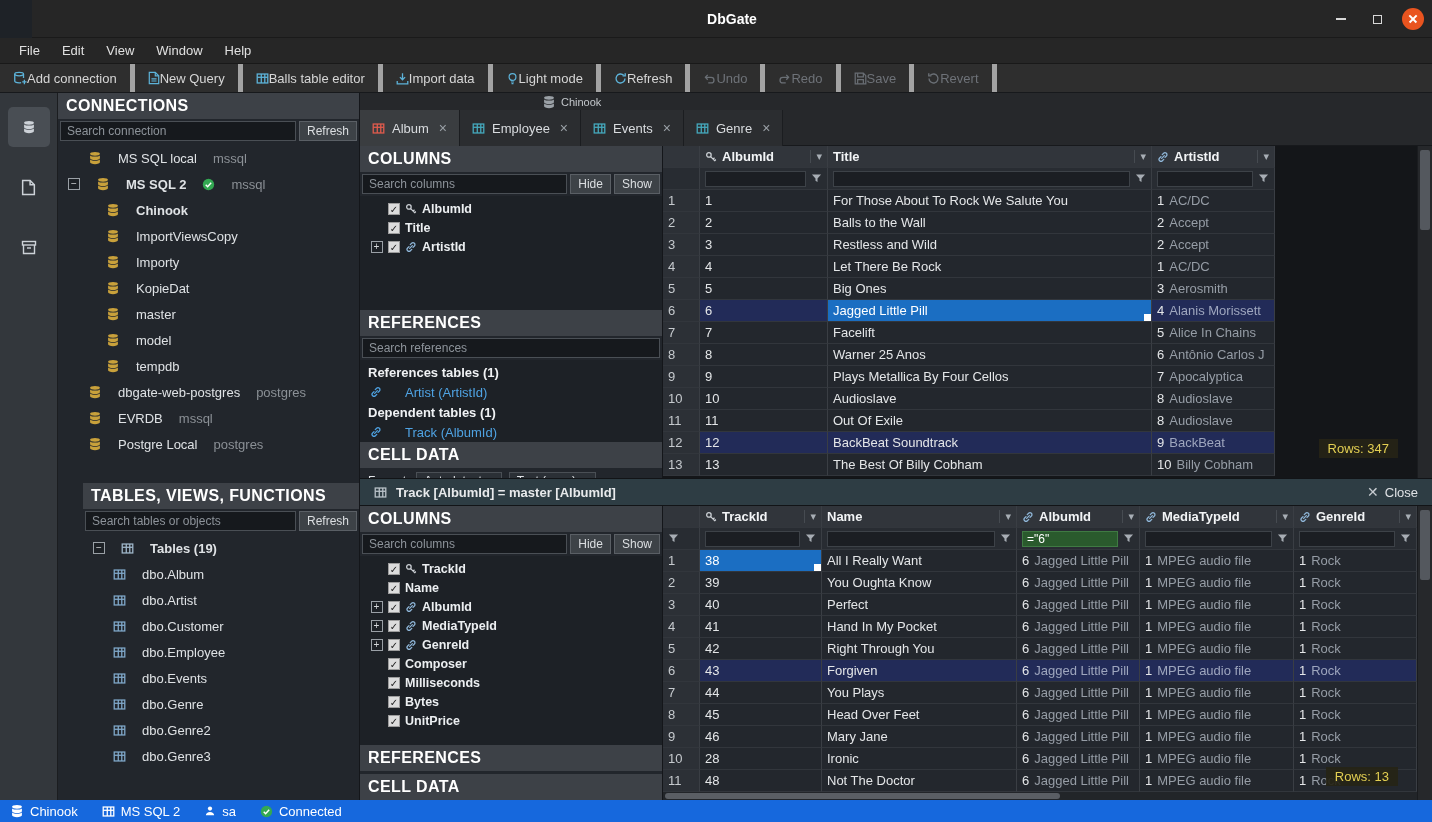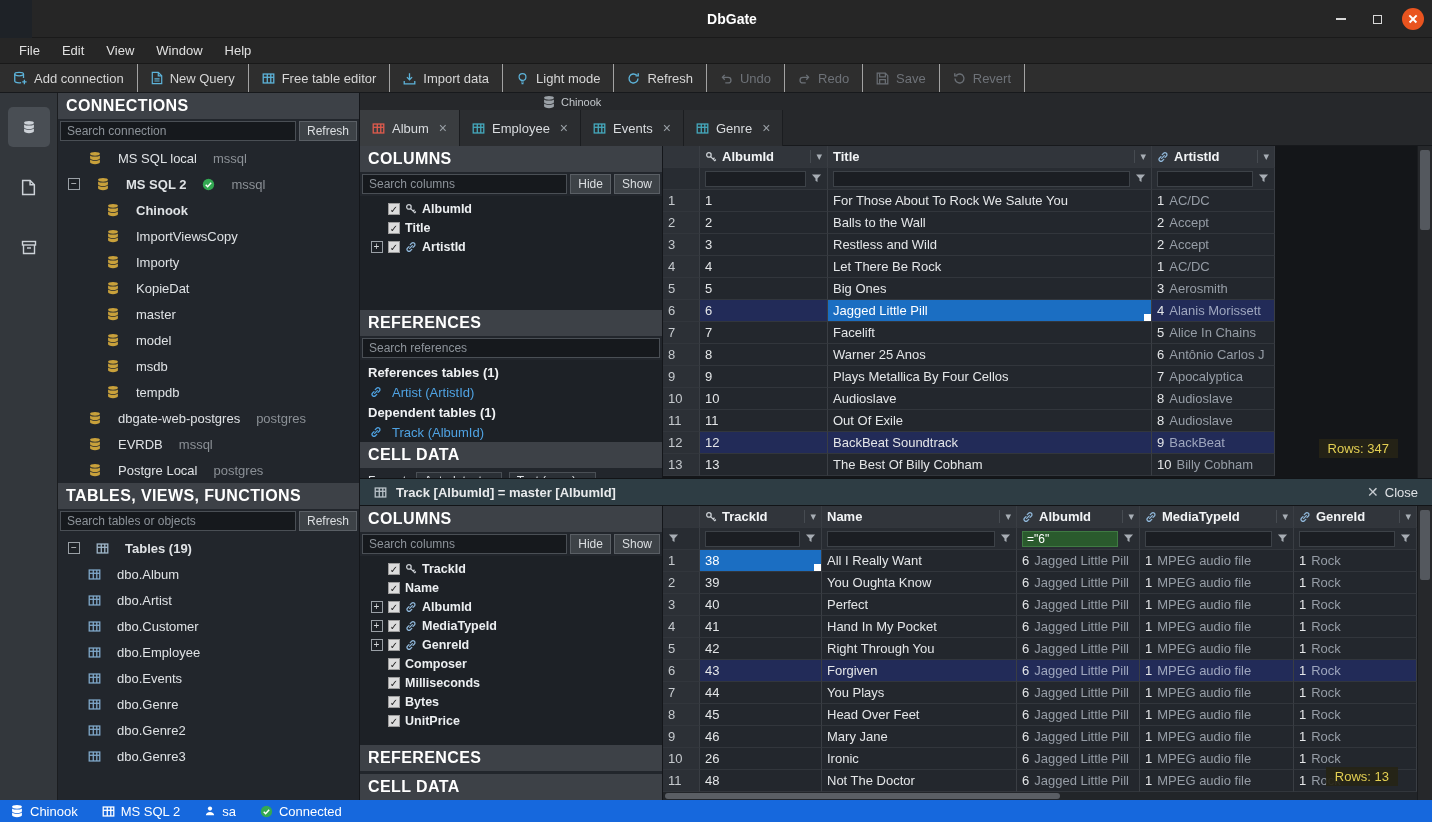--- a/index.html
+++ b/index.html
@@ -27,7 +27,7 @@
   
   .toolbar { height:29px; background:#2e2e2e; display:flex; align-items:stretch;
     border-bottom:1px solid #17191c; flex:none; }
-  .tb-btn { display:flex; align-items:center; gap:7px; padding:0 13px; border-right:1px solid #a3a3a3; color:#d6d6d6; }
+  .tb-btn { display:flex; align-items:center; padding:0 13px; border-right:5px solid #a3a3a3; color:#d6d6d6; }
   .tb-btn.disabled { color:#6e7278; }
 
   

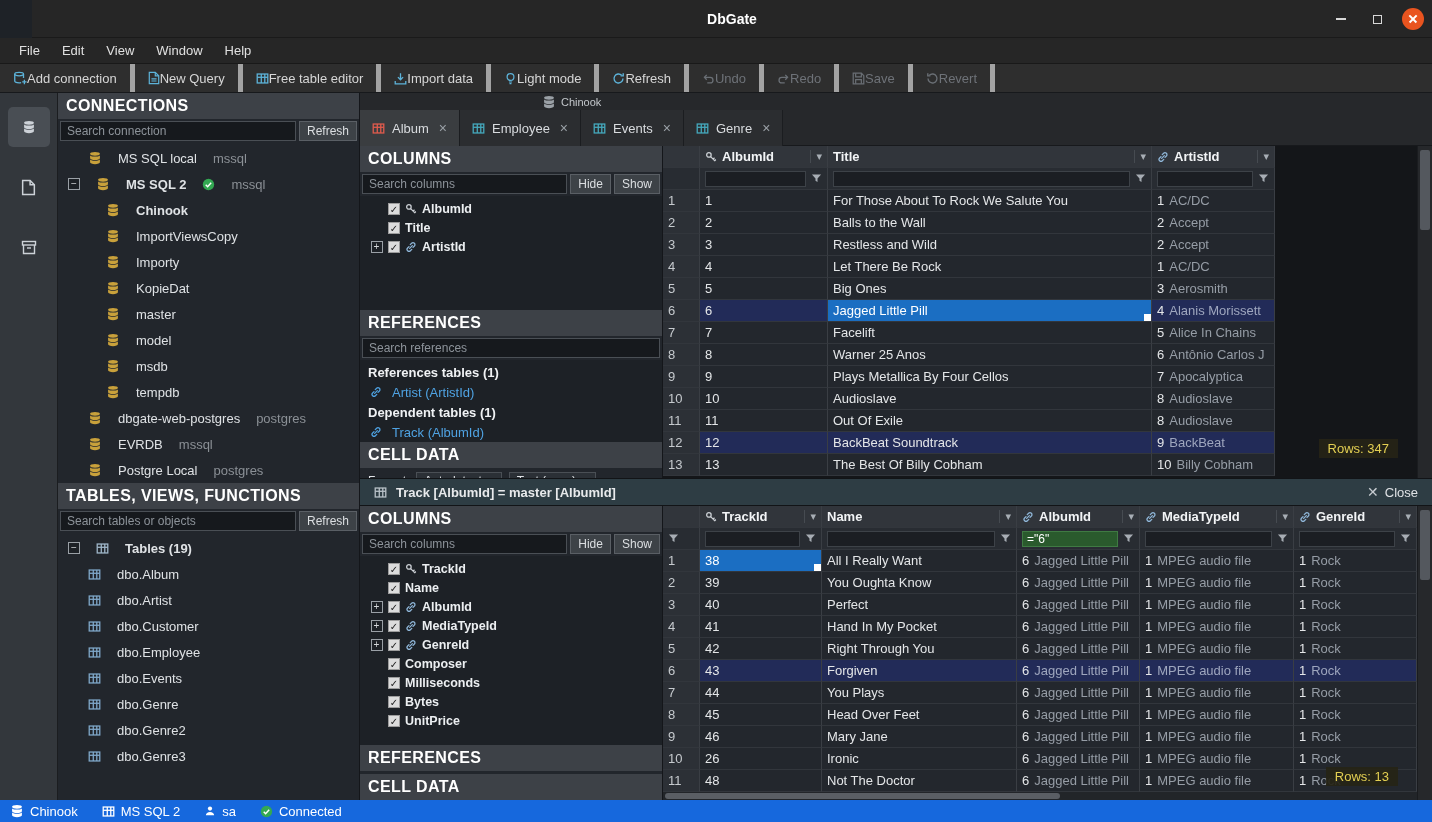--- a/index.html
+++ b/index.html
@@ -197,7 +197,7 @@
             </g>
           </svg>
         </span>
-        <span>Free table editor</span>
+        <span>Balls table editor</span>
       </div>
       <div class="tb-btn">
         <span class="icon">

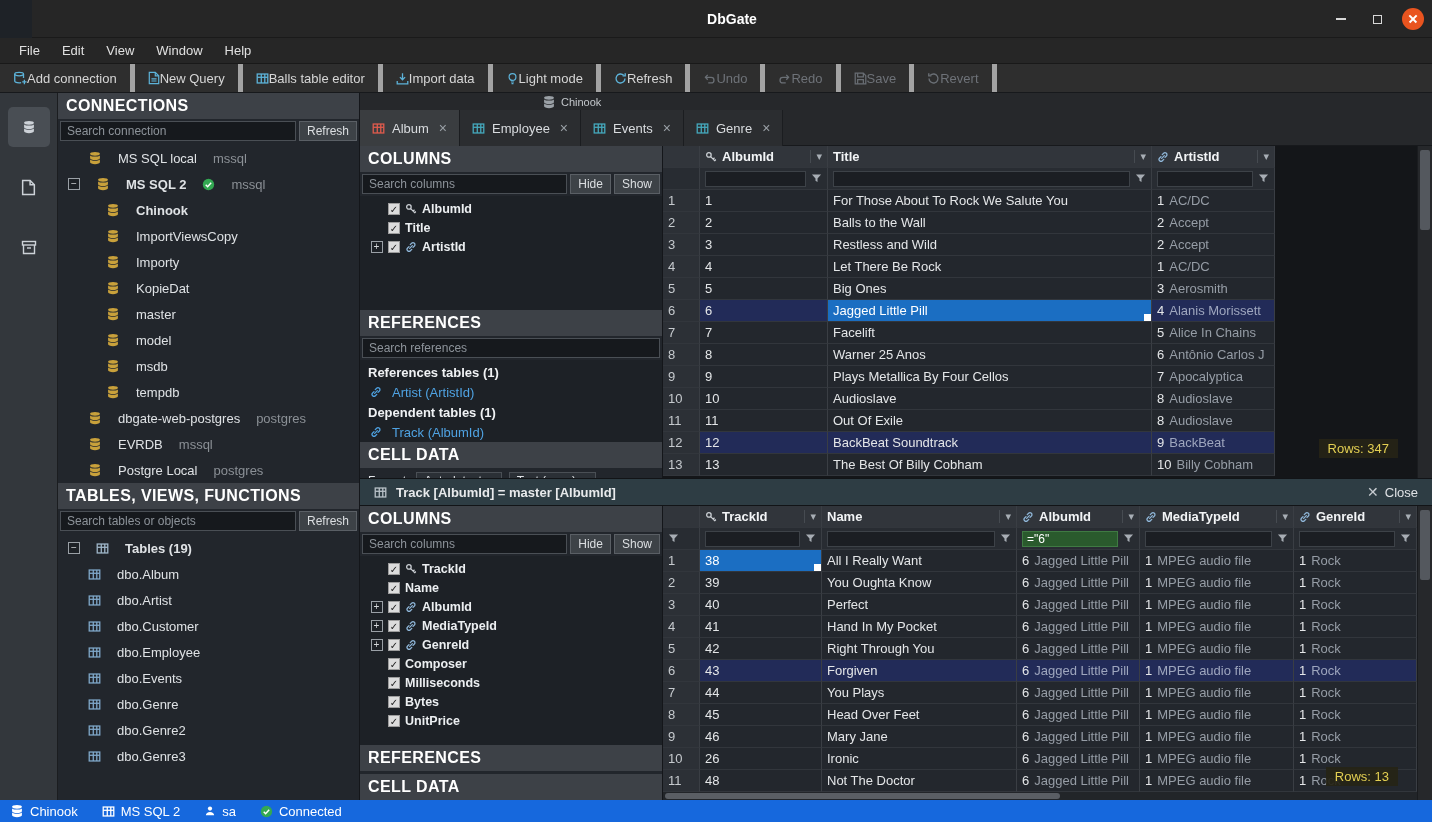--- a/index.html
+++ b/index.html
@@ -437,18 +437,6 @@
                   </g>
                 </svg>
               </span>
-              <span class="tlabel">msdb</span>
-            </div>
-            <div class="tree-item lvl1">
-              <span class="icon">
-                <svg width="14" height="14" viewBox="0 0 16 16">
-                  <g fill="#c9a13b">
-                    <ellipse cx="8" cy="3.2" rx="5.6" ry="2.2"></ellipse>
-                    <path d="M2.4 5v3.2c0 1.2 2.5 2.1 5.6 2.1s5.6-.9 5.6-2.1V5c-1 .9-3.1 1.4-5.6 1.4S3.4 5.9 2.4 5z"></path>
-                    <path d="M2.4 9.8v3c0 1.2 2.5 2.2 5.6 2.2s5.6-1 5.6-2.2v-3c-1 .9-3.1 1.4-5.6 1.4s-4.6-.5-5.6-1.4z"></path>
-                  </g>
-                </svg>
-              </span>
               <span class="tlabel">tempdb</span>
             </div>
             <div class="tree-item">

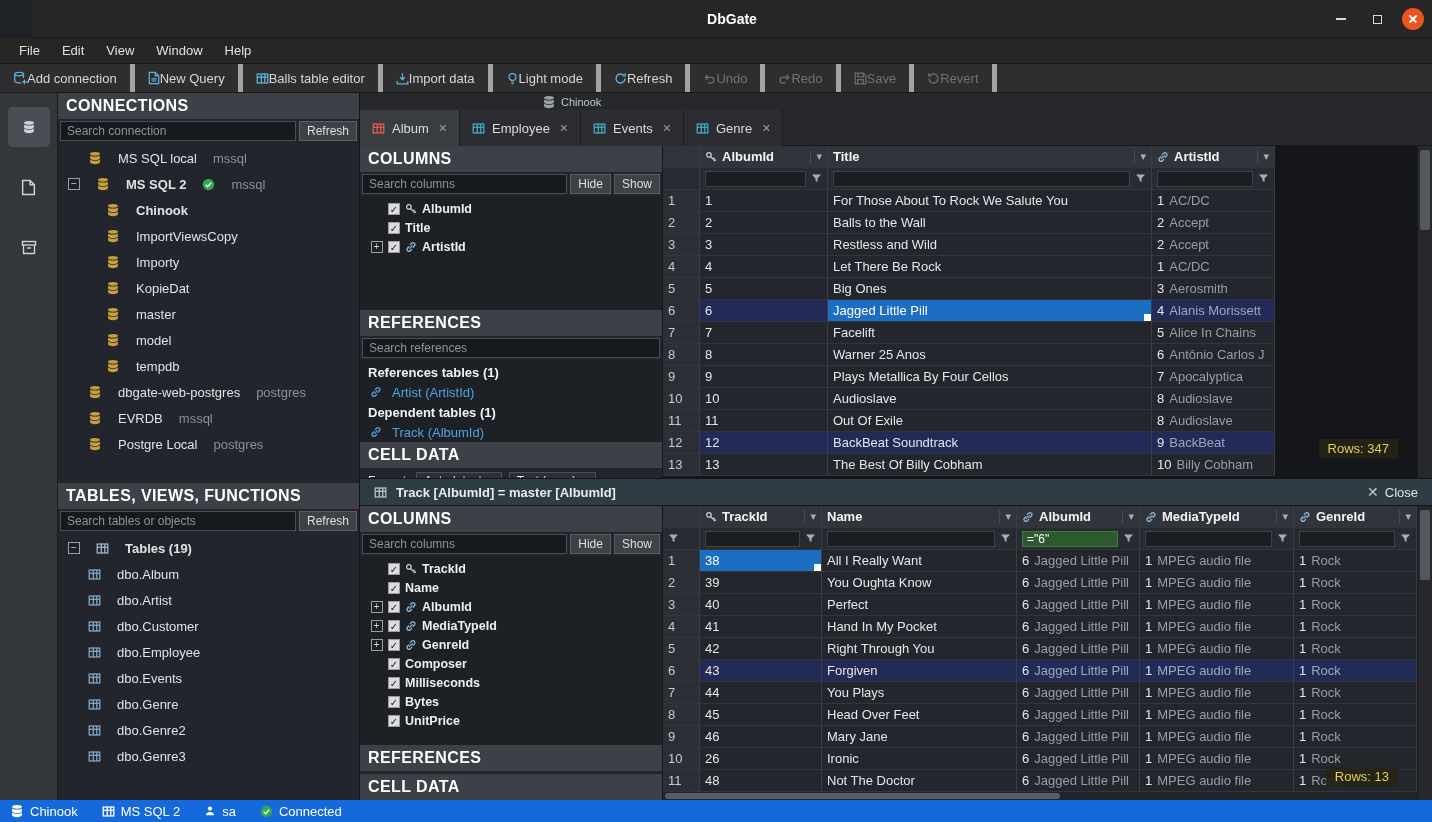--- a/index.html
+++ b/index.html
@@ -87,7 +87,7 @@
     font-size:10px; line-height:11px; text-align:center; flex:none; }
   .ref-content { height:82px; padding:2px 0; flex:none; overflow:hidden; background:#1d2126;}
   .ref-group { height:20px; display:flex; align-items:center; font-weight:bold; padding-left:8px; color:#f0f2f4; }
-  .ref-link { height:20px; display:flex; align-items:center; gap:10px; padding-left:10px; color:#4fa3e3; }
+  .ref-link { height:20px; display:flex; align-items:center; gap:23px; padding-left:10px; color:#4fa3e3; }
   .fmt { display:flex; align-items:center; gap:7px; padding:4px 8px; font-size:12px; color:#e0e3e6; }
   .fmt-dd { background:#2b3036; border:1px solid #4a4f55; padding:1px 7px; display:flex; gap:7px; align-items:center; }
   .fmt-dd .dd-chev { color:#9aa0a6; font-size:10px; }

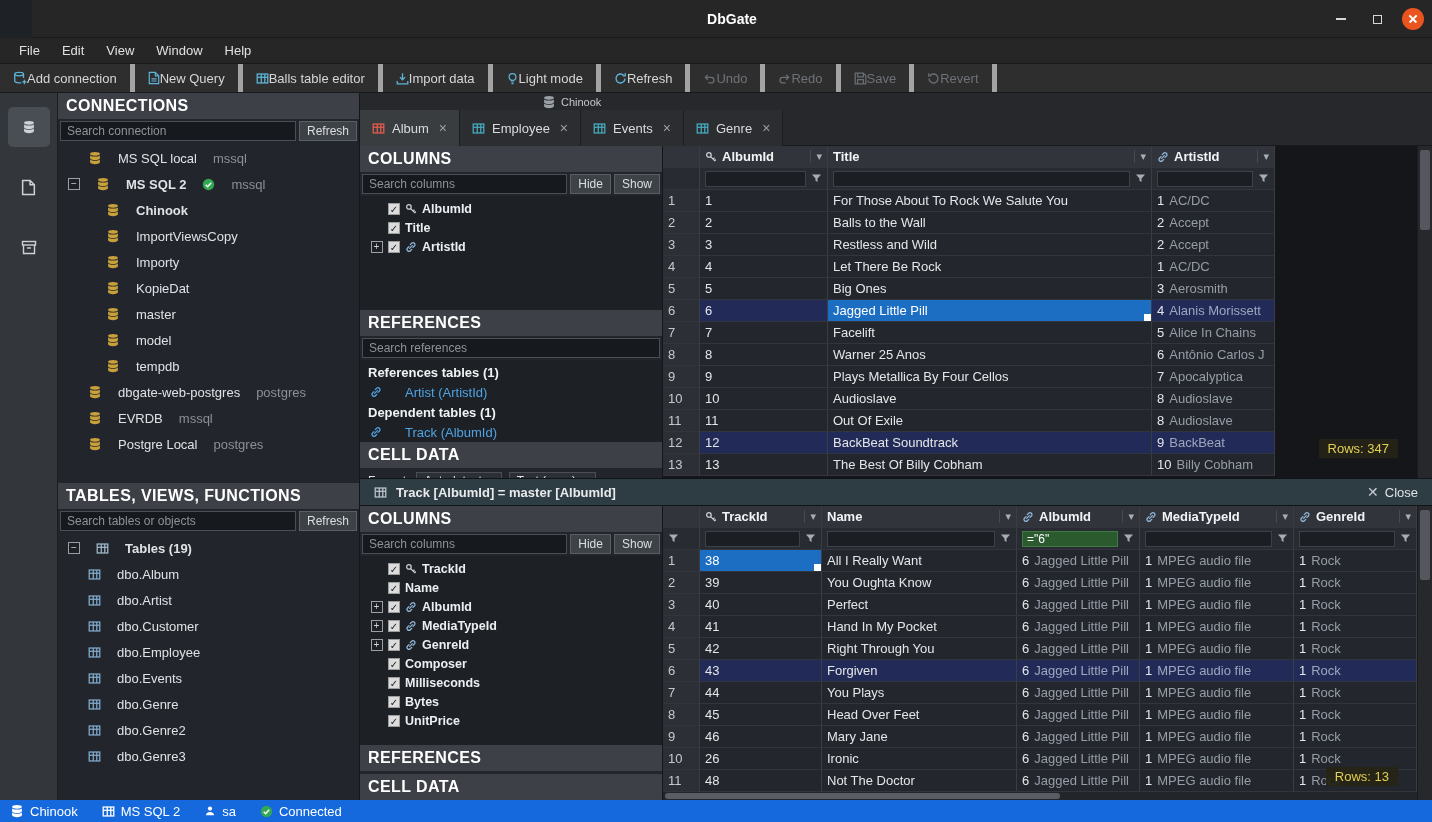--- a/index.html
+++ b/index.html
@@ -48,7 +48,7 @@
   .btn { background:#3d4247; border:1px solid #5a5f65; color:#dcdfe2; font-size:12px; height:20px;
     padding:0 7px; font-family:"Liberation Sans", sans-serif; }
   .conn-section { height:390px; display:flex; flex-direction:column; flex:none; }
-  .tables-section { flex:1; display:flex; flex-direction:column; min-height:0; }
+  .tables-section { flex:1; display:flex; flex-direction:column; min-height:0;padding-left:25px; }
   .tree { flex:1; overflow:hidden; padding-top:2px; }
   .tree-item { height:26px; display:flex; align-items:center; gap:16px; padding-left:30px; color:#dfe2e5; white-space:nowrap; }
   .tree-item.lvl1 { padding-left:48px; }

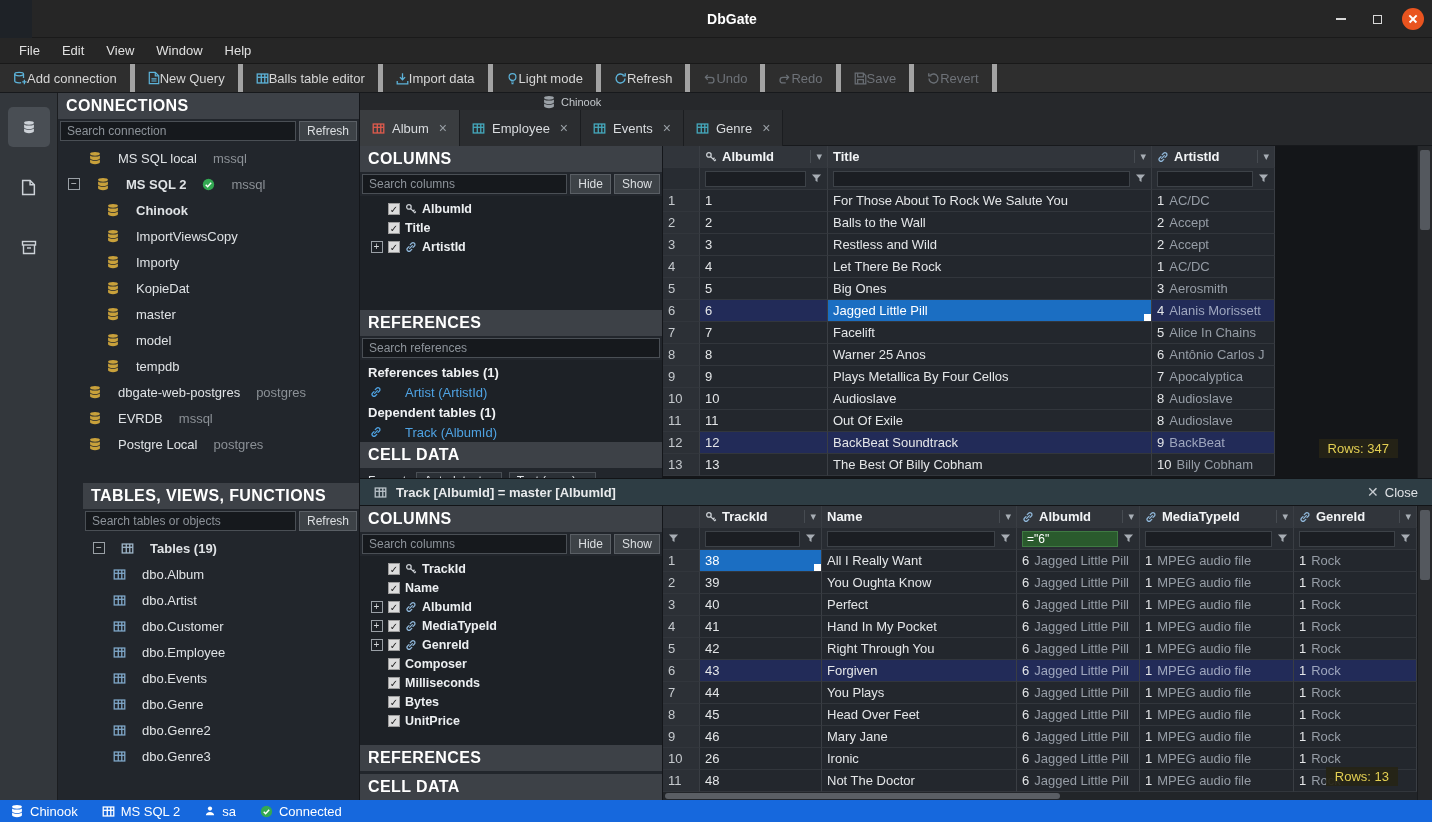--- a/index.html
+++ b/index.html
@@ -1342,7 +1342,7 @@
                 </div>
                 <div class="g-row">
                   <div class="g-cell g-rownum">10</div>
-                  <div class="g-cell c0">26</div>
+                  <div class="g-cell c0">28</div>
                   <div class="g-cell c1">Ironic</div>
                   <div class="g-cell c2">
                     <span>6</span>

